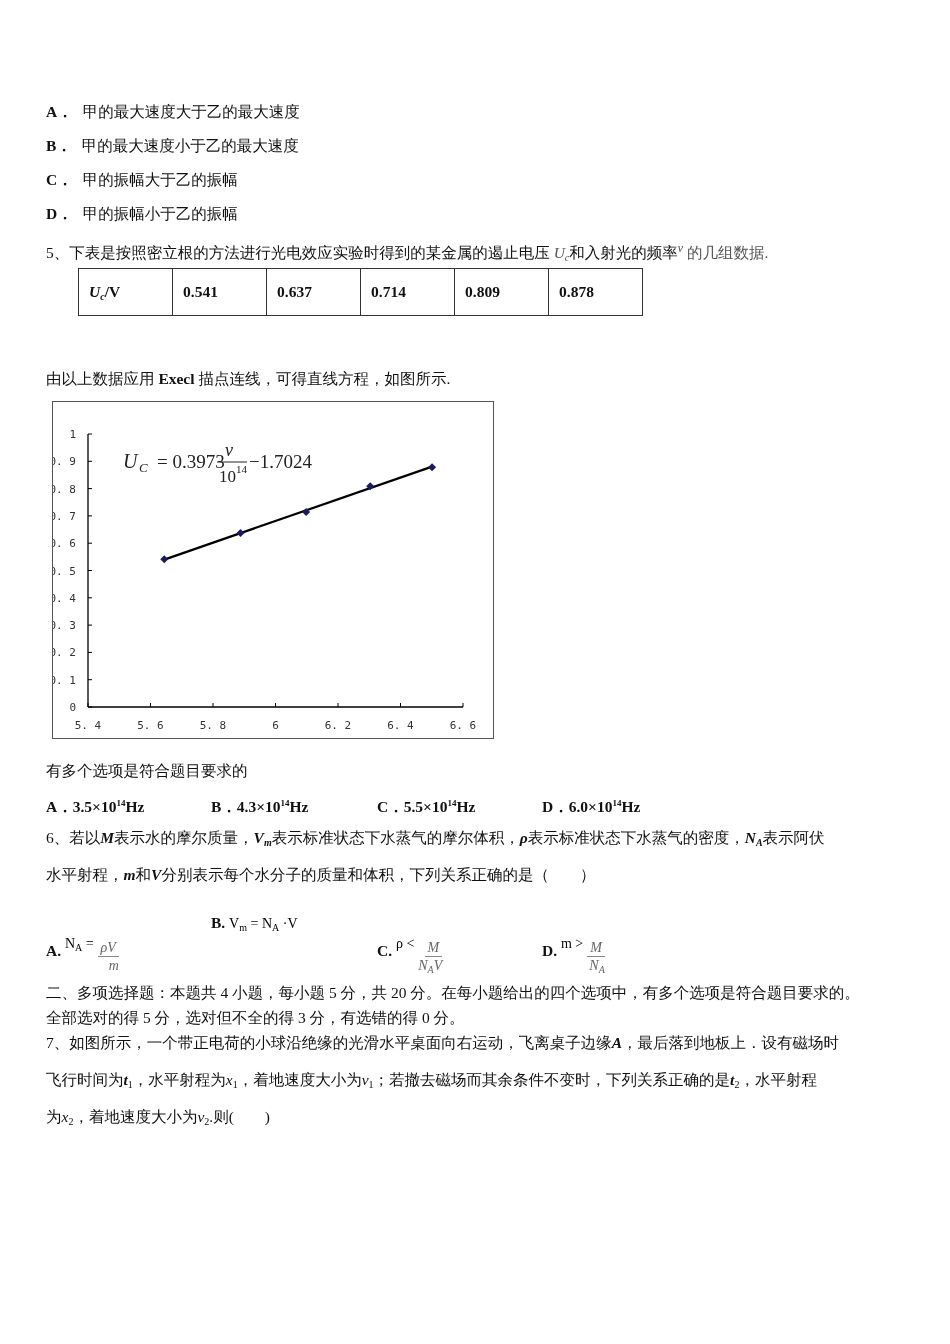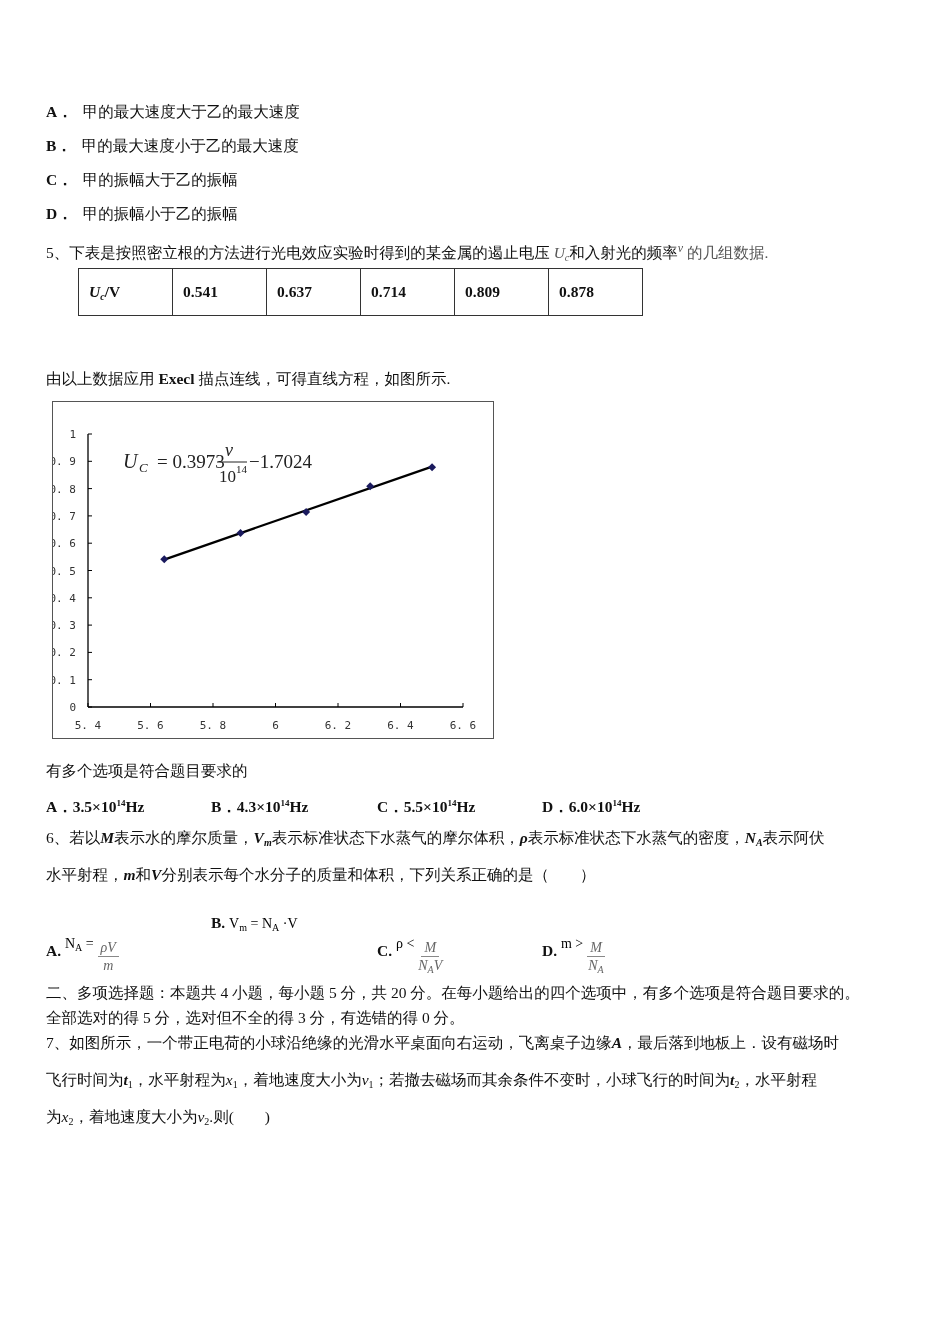--- a/index.html
+++ b/index.html
@@ -25,7 +25,7 @@
   .tick-label { font-family: "DejaVu Sans Mono", monospace; font-size: 11px; fill: #333; }
   .eq { font-family: "Liberation Serif", serif; fill: #222; }
   
-  .frac { display: inline-flex; flex-direction: column; align-items: center; vertical-align: middle; font-style: italic; color: #666; font-size: 14px; margin-top: 36px; }
+  .frac { display: inline-flex; flex-direction: column; align-items: flex-end; vertical-align: middle; font-style: italic; color: #666; font-size: 14px; margin-top: 36px; }
   .frac .num { border-bottom: 1px solid #888; padding: 0 3px; line-height: 17px; }
   .frac .den { line-height: 17px; }
   .math { color: #000000; font-size: 14px; }

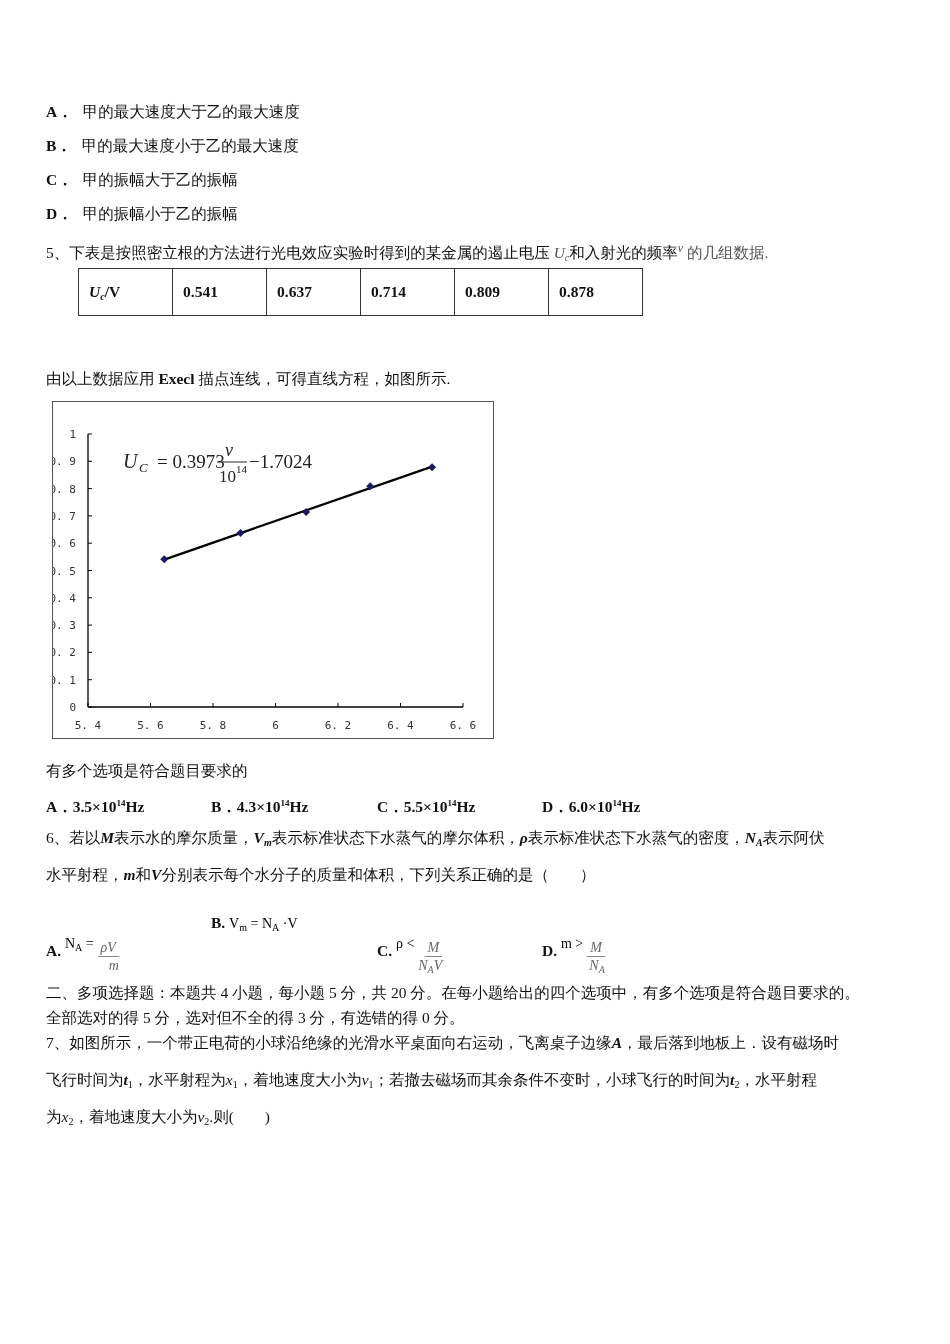--- a/index.html
+++ b/index.html
@@ -185,7 +185,7 @@
   <span>7、如图所示，一个带正电荷的小球沿绝缘的光滑水平桌面向右运动，飞离桌子边缘</span><span class="it bold">A</span><span>，最后落到地板上．设有磁场时</span>
 </div>
 <div class="line" style="top:1070px">
-  <span>飞行时间为</span><span class="it bold">t</span><span class="sub">1</span><span>，水平射程为</span><span class="it">x</span><span class="sub">1</span><span>，着地速度大小为</span><span class="it">v</span><span class="sub">1</span><span>；若撤去磁场而其余条件不变时，小球飞行的时间为</span><span class="it bold">t</span><span class="sub">2</span><span>，水平射程</span>
+  <span>飞行时间为</span><span class="it bold">t</span><span class="sub">1</span><span>，水平射程为</span><span class="it">x</span><span class="sub">1</span><span>，着地速度大小为</span><span class="it">v</span><span class="sub">1</span><span>；若撤去磁场而其余条件不变时，下列关系正确的是</span><span class="it bold">t</span><span class="sub">2</span><span>，水平射程</span>
 </div>
 <div class="line" style="top:1107px">
   <span>为</span><span class="it">x</span><span class="sub">2</span><span>，着地速度大小为</span><span class="it">v</span><span class="sub">2</span><span>.则(　　)</span>

